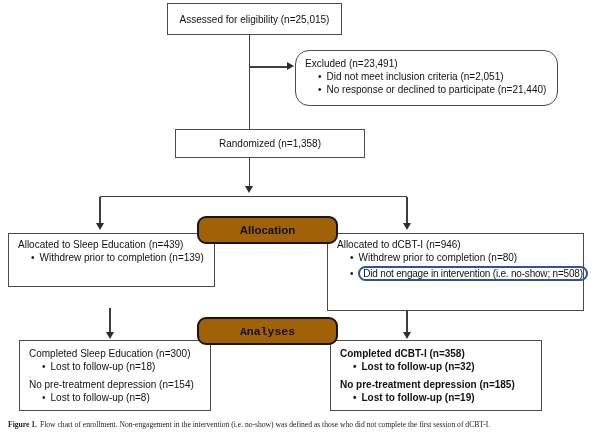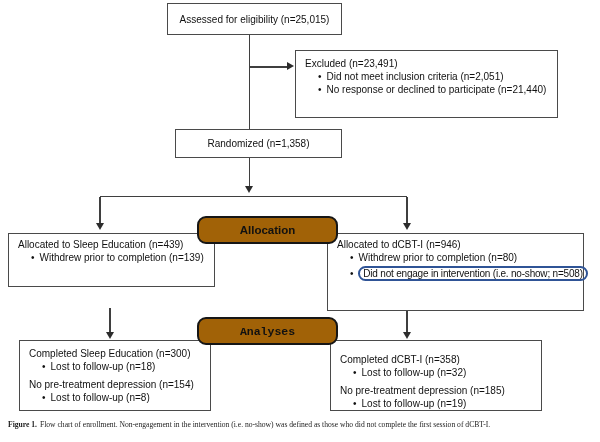--- a/index.html
+++ b/index.html
@@ -59,7 +59,7 @@
   <div class="hline" style="left:249px;top:66.3px;width:38px;"></div>
   <div class="arr-right" style="left:287px;top:62.2px;"></div>
 
-  <div class="box pad" style="left:295px;top:50px;width:263px;height:68px;padding-top:6px;">
+  <div class="box pad" style="left:295px;top:50px;width:263px;height:56px;padding-top:6px;border-radius:14px;">
     <div class="title-line">Excluded (n=23,491)</div>
     <div class="bullet">Did not meet inclusion criteria (n=2,051)</div>
     <div class="bullet">No response or declined to participate (n=21,440)</div>

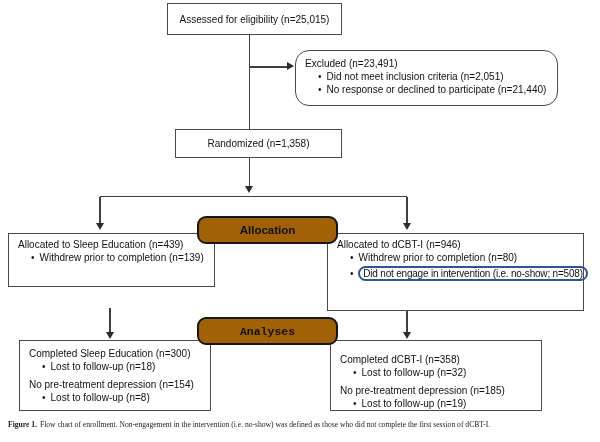--- a/index.html
+++ b/index.html
@@ -65,7 +65,7 @@
     <div class="bullet">No response or declined to participate (n=21,440)</div>
   </div>
 
-  <div class="box center" style="left:175px;top:129px;width:167px;height:29px;">
+  <div class="box center" style="left:175px;top:129px;width:190px;height:29px;">
     <span>Randomized (n=1,358)</span>
   </div>
 

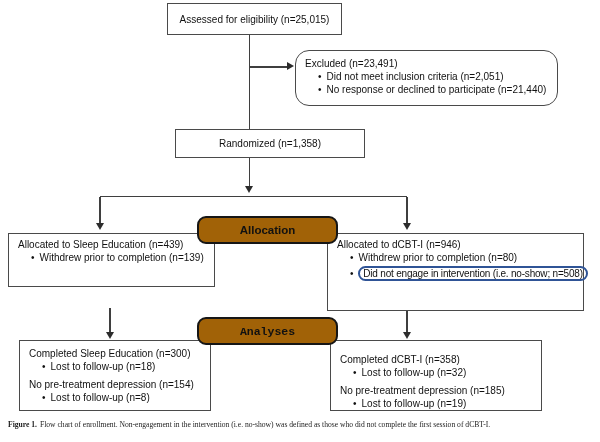--- a/index.html
+++ b/index.html
@@ -111,7 +111,7 @@
     <div class="bullet">Lost to follow-up (n=8)</div>
   </div>
 
-  <div class="box pad" style="left:330px;top:340px;width:212px;height:71px;padding-top:12px;">
+  <div class="box pad" style="left:330px;top:340px;width:212px;height:71px;padding-top:6px;font-weight:bold;">
     <div class="title-line">Completed dCBT-I (n=358)</div>
     <div class="bullet">Lost to follow-up (n=32)</div>
     <div class="spacer"></div>

